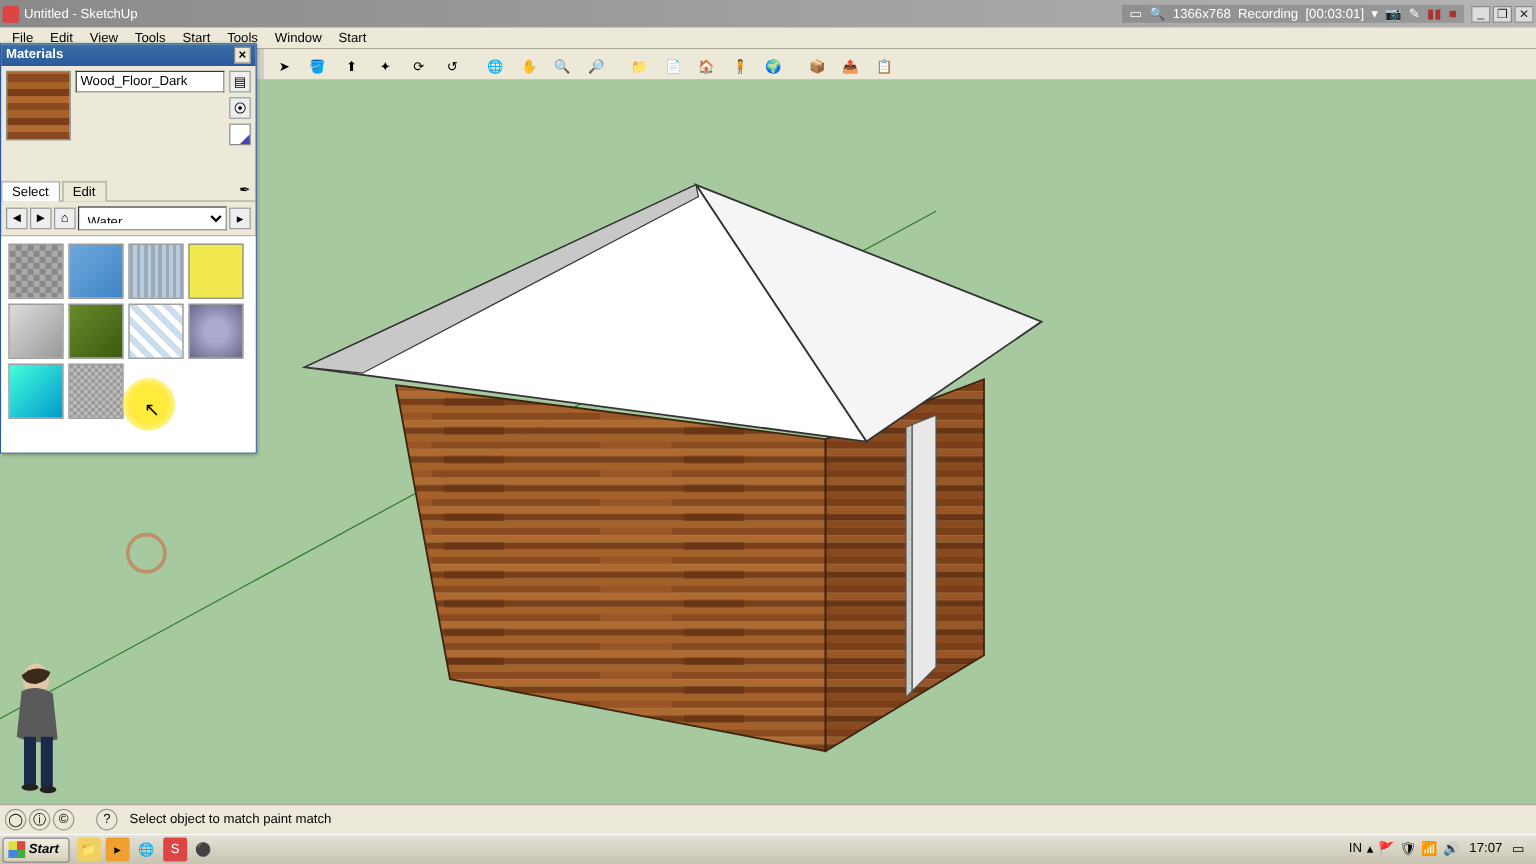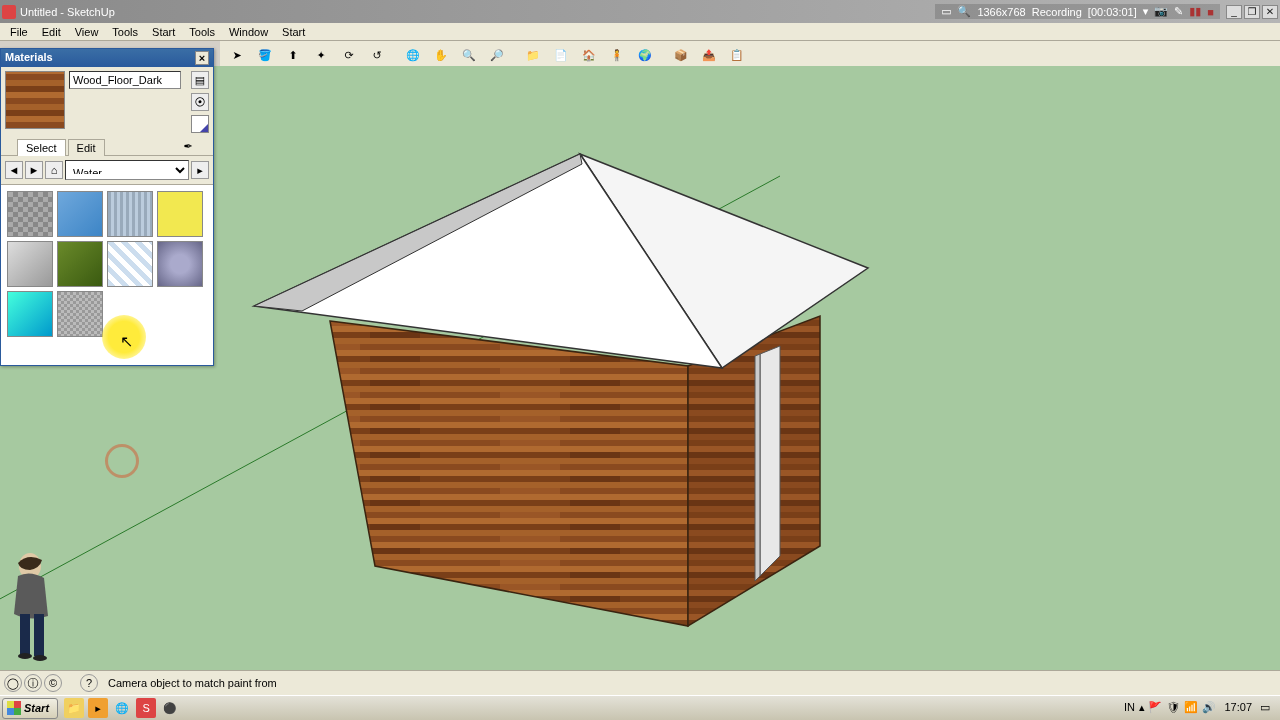--- a/index.html
+++ b/index.html
@@ -26,7 +26,7 @@
 .viewport { position: absolute; top: 66px; left: 0; right: 0; bottom: 50px; background: #a6c9a0; overflow:hidden;}
 
 
-.materials { position: absolute; top: 48px; left: 0; width: 214px; background: #ece9d8; border: 1px solid #2a5a9c; box-shadow: 1px 1px 3px rgba(0,0,0,.3); z-index: 10; }
+.materials { position: absolute; top: 36px; left: 0; width: 214px; background: #ece9d8; border: 1px solid #2a5a9c; box-shadow: 1px 1px 3px rgba(0,0,0,.3); z-index: 10; }
 .materials .mat-title { height: 18px; background: linear-gradient(to bottom, #3a6ea5, #2a5a9c); color: #fff; font-weight: bold; padding: 2px 4px; display:flex; justify-content: space-between; }
 .materials .mat-title .xbtn { width: 14px; height: 14px; background:#ece9d8; color:#000; text-align:center; line-height:12px; border:1px solid #888;}
 .materials .mat-top { padding: 4px; display:flex; gap:4px; align-items:flex-start;}

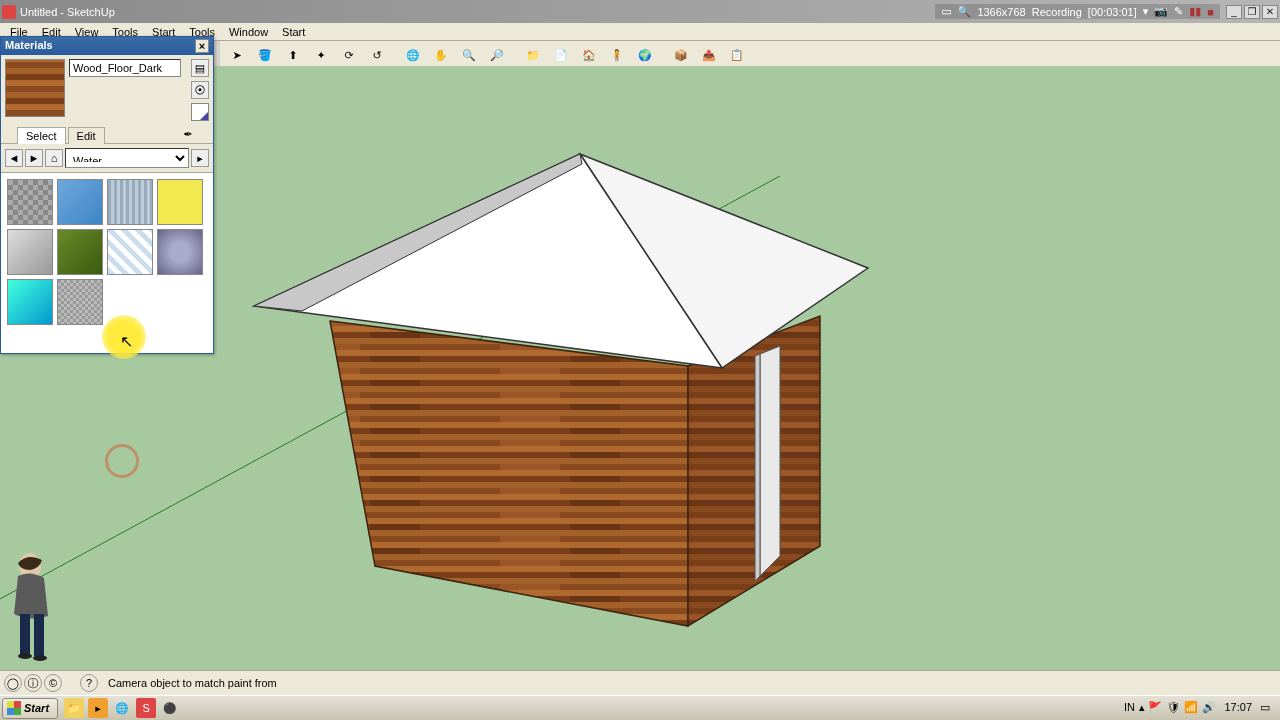--- a/index.html
+++ b/index.html
@@ -31,7 +31,7 @@
 .materials .mat-title .xbtn { width: 14px; height: 14px; background:#ece9d8; color:#000; text-align:center; line-height:12px; border:1px solid #888;}
 .materials .mat-top { padding: 4px; display:flex; gap:4px; align-items:flex-start;}
 .mat-swatch-big { width: 60px; height: 58px; border: 1px solid #888; background: repeating-linear-gradient(0deg, #8a4a1f 0 6px, #b06a30 6px 12px, #7a3f18 12px 18px, #a5612a 18px 24px); }
-.mat-name-input { width: 112px; height: 18px; border: 1px inset #888; padding: 1px 3px; background:#fff;}
+.mat-name-input { width: 124px; height: 18px; border: 1px inset #888; padding: 1px 3px; background:#fff;}
 .mat-side-btns { display:flex; flex-direction:column; gap:4px;}
 .mat-side-btn { width:18px; height:18px; border:1px solid #999; background:#eee; display:flex;align-items:center;justify-content:center;}
 .mat-side-btn.white { background:#fff; border:1px solid #888; width:18px; height:18px; position:relative;}

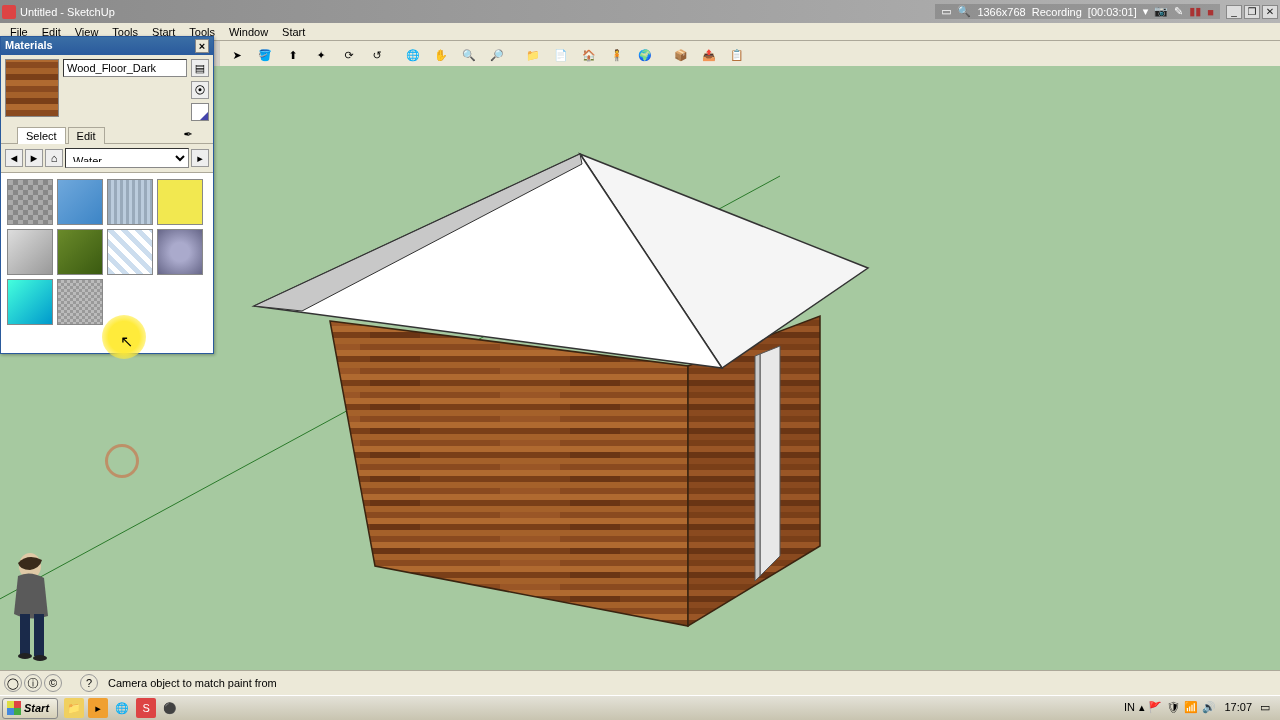--- a/index.html
+++ b/index.html
@@ -36,7 +36,7 @@
 .mat-side-btn { width:18px; height:18px; border:1px solid #999; background:#eee; display:flex;align-items:center;justify-content:center;}
 .mat-side-btn.white { background:#fff; border:1px solid #888; width:18px; height:18px; position:relative;}
 .mat-side-btn.white::after { content:''; position:absolute; right:0; bottom:0; border:4px solid transparent; border-right-color:#44a; border-bottom-color:#44a;}
-.mat-tabs { display:flex; border-bottom:1px solid #aca899; padding: 0 16px; align-items:flex-end; }
+.mat-tabs { display:flex; border-bottom:1px solid #aca899; padding: 0 0; align-items:flex-end;margin-top:24px; }
 .mat-tab { padding: 2px 8px; border:1px solid #aca899; border-bottom:none; background:#ece9d8; margin-right:2px; position:relative; top:1px; }
 .mat-tab.active { background:#fff; }
 .eyedrop { margin-left:auto; width:18px;height:18px; display:flex;align-items:center;justify-content:center;}

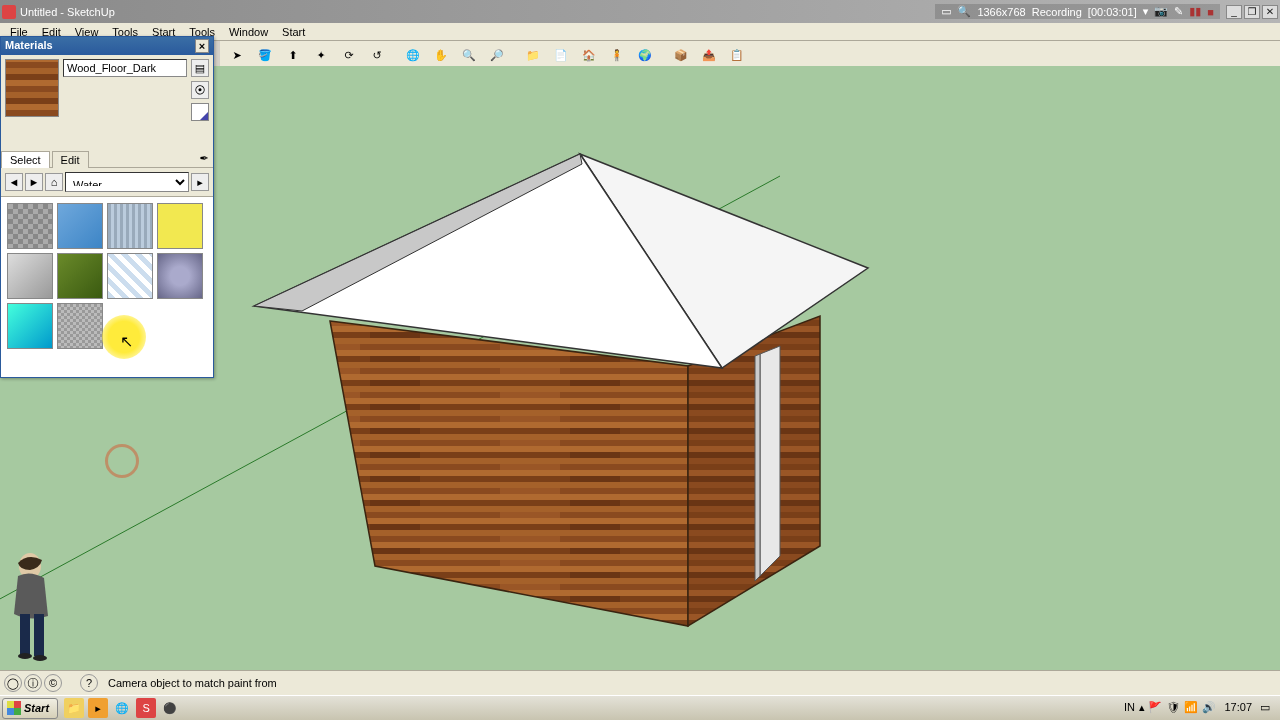--- a/index.html
+++ b/index.html
@@ -249,7 +249,7 @@
   <div class="status-icn">©</div>
   <div style="width:16px"></div>
   <div class="status-icn">?</div>
-  <span class="status-text">Camera object to match paint from</span>
+  <span class="status-text">Select object to match paint match</span>
 </div>
 
 <div class="taskbar">

